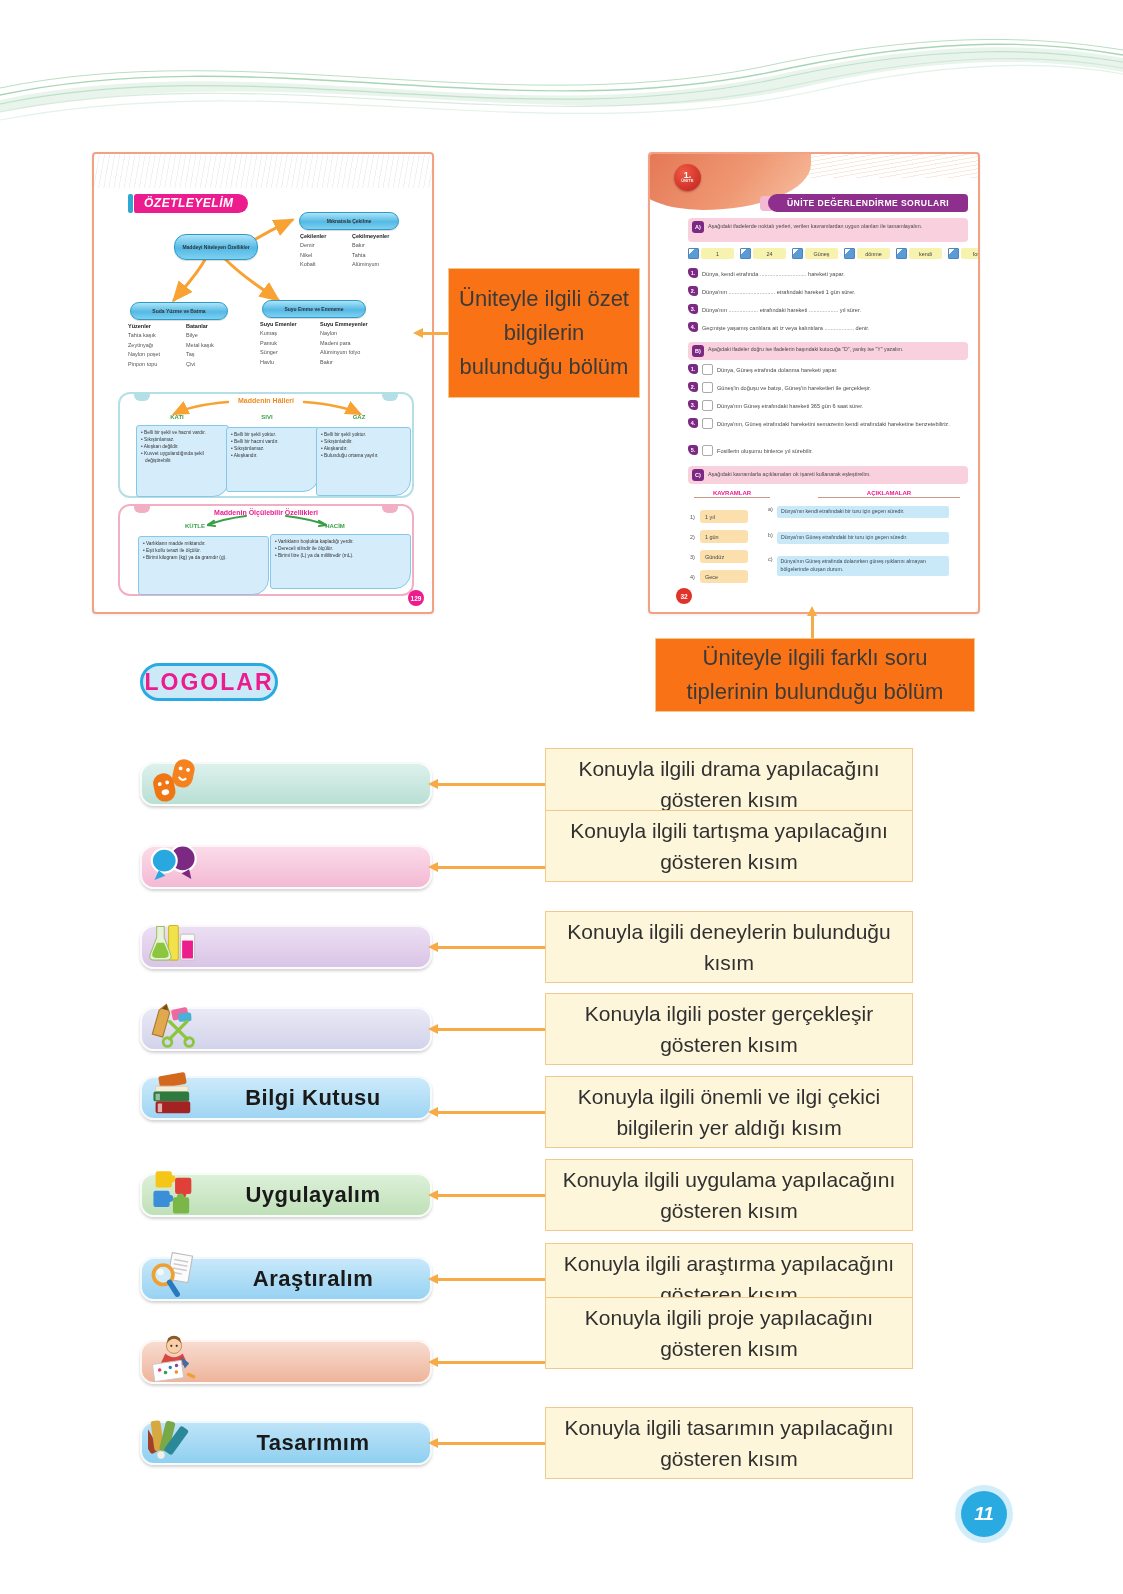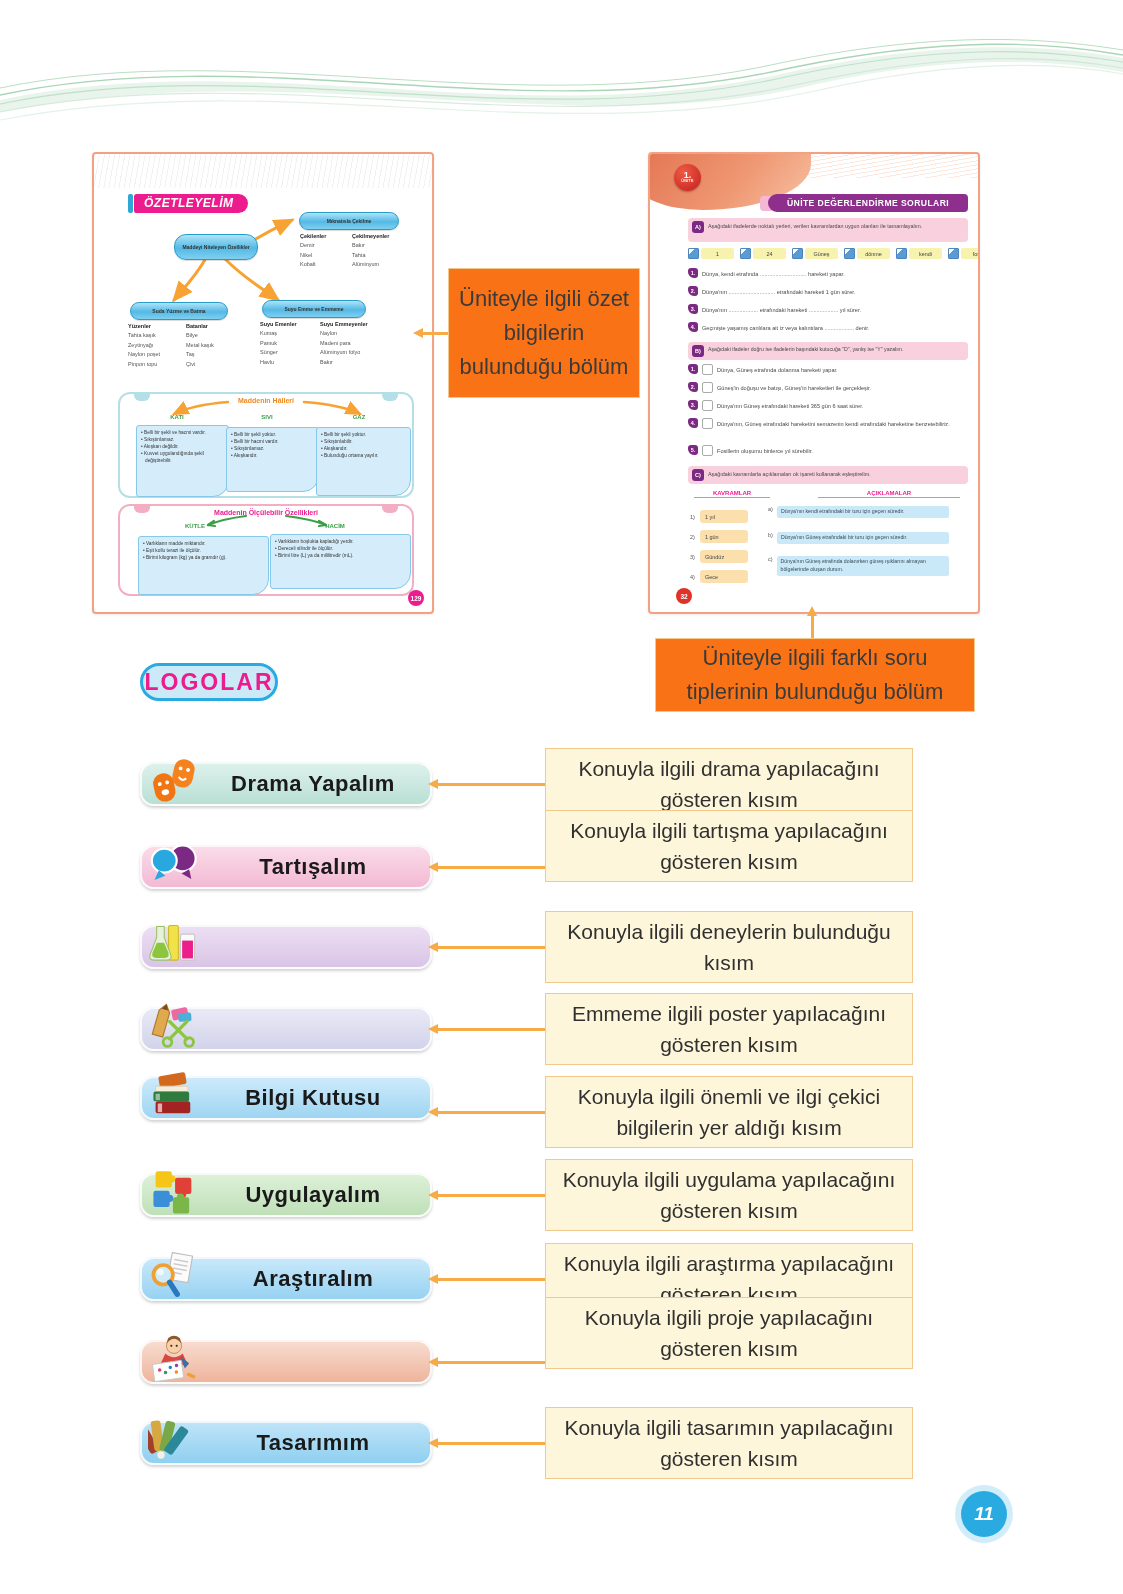--- a/index.html
+++ b/index.html
@@ -427,7 +427,6 @@
         <ellipse cx="15.5" cy="32.5" rx="3.5" ry="2.6" fill="#fff"></ellipse>
       </g>
   </svg>
-  <span class="pill-label">Drama Yapalım</span>
 </div>
 <div class="conn" style="left:437px;top:783px;width:108px;"></div>
 <div class="desc" style="top:748px;">

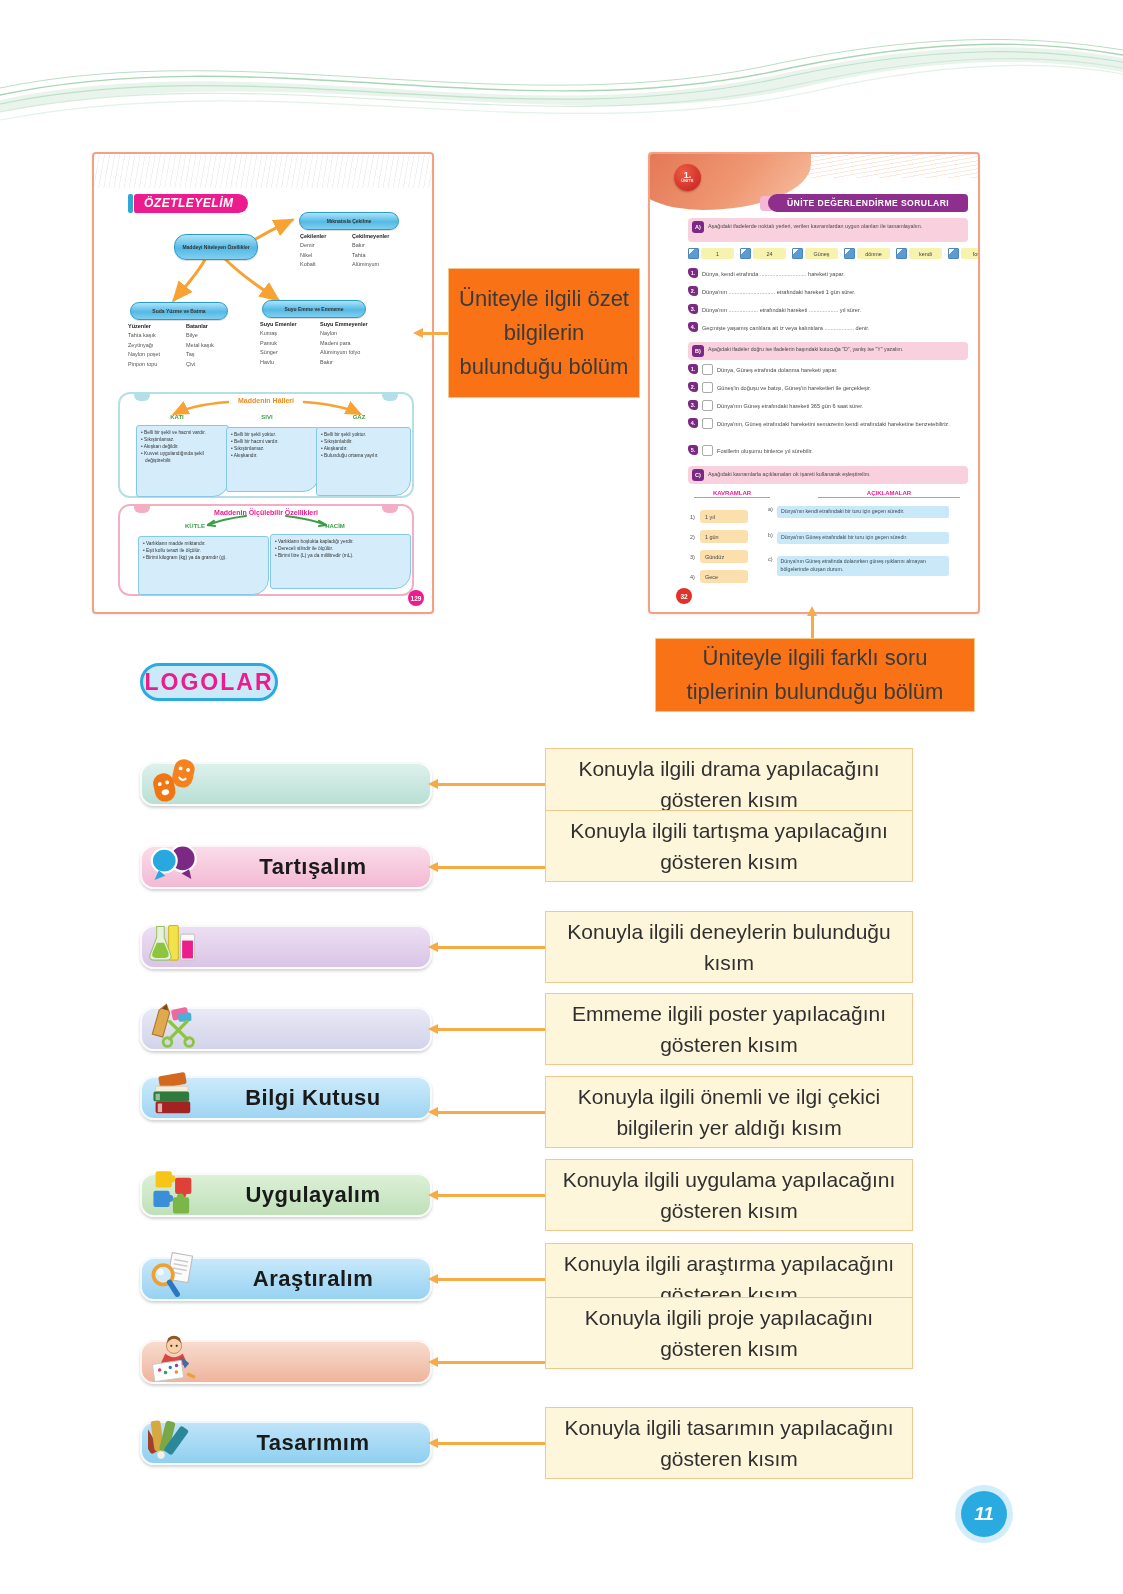--- a/index.html
+++ b/index.html
@@ -440,7 +440,6 @@
     <ellipse cx="15" cy="19" rx="11.5" ry="11" fill="#29a8e0" stroke="#fff" stroke-width="2"></ellipse>
     <path d="M10 28 l-4 9 l10 -4 z" fill="#29a8e0"></path>
   </svg>
-  <span class="pill-label">Tartışalım</span>
 </div>
 <div class="conn" style="left:437px;top:866px;width:108px;"></div>
 <div class="desc" style="top:810px;">

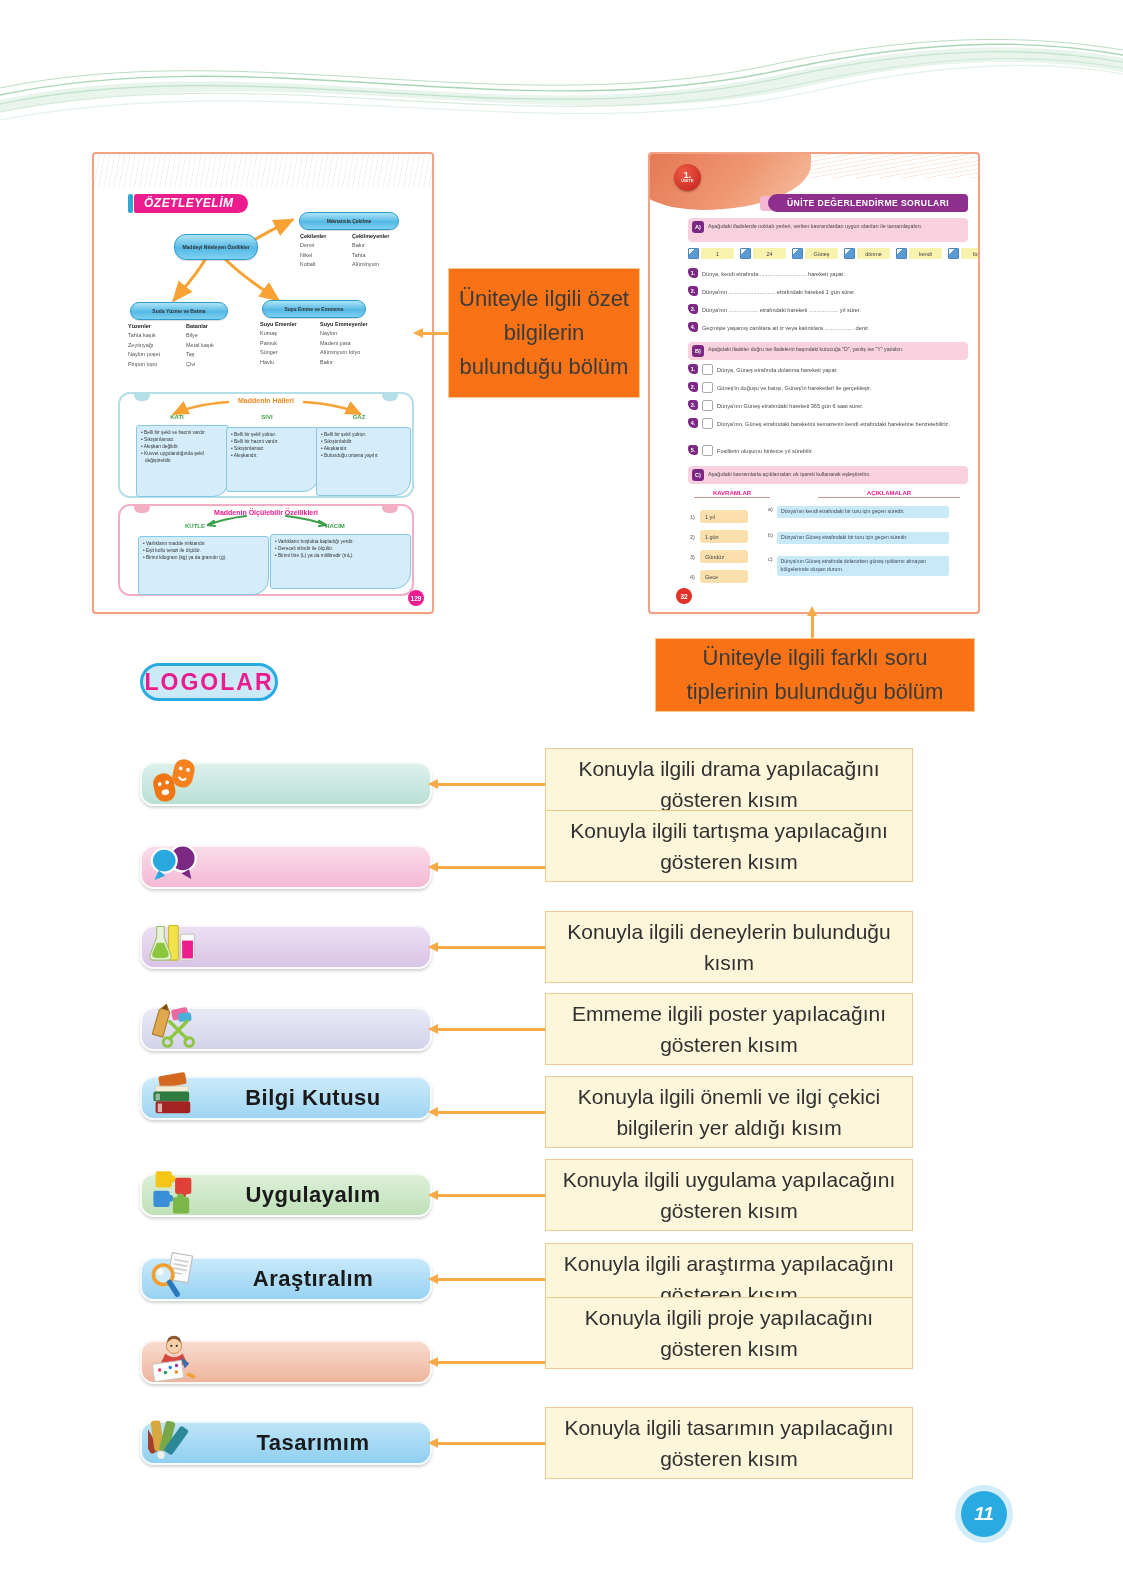--- a/index.html
+++ b/index.html
@@ -478,7 +478,7 @@
 </div>
 <div class="conn" style="left:437px;top:1028px;width:108px;"></div>
 <div class="desc" style="top:993px;">
-  <span>Emmeme ilgili poster yapılacağını gösteren kısım</span>
+  <span>Konuyla ilgili poster gerçekleşir gösteren kısım</span>
 </div>
 
 <div class="pill p5" style="top:1076px;">

